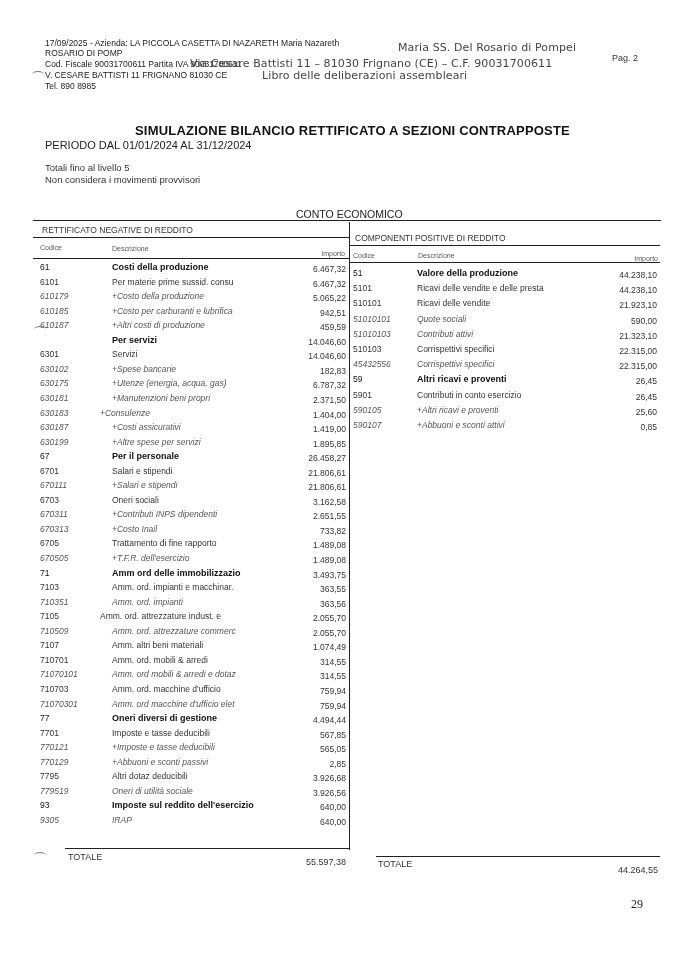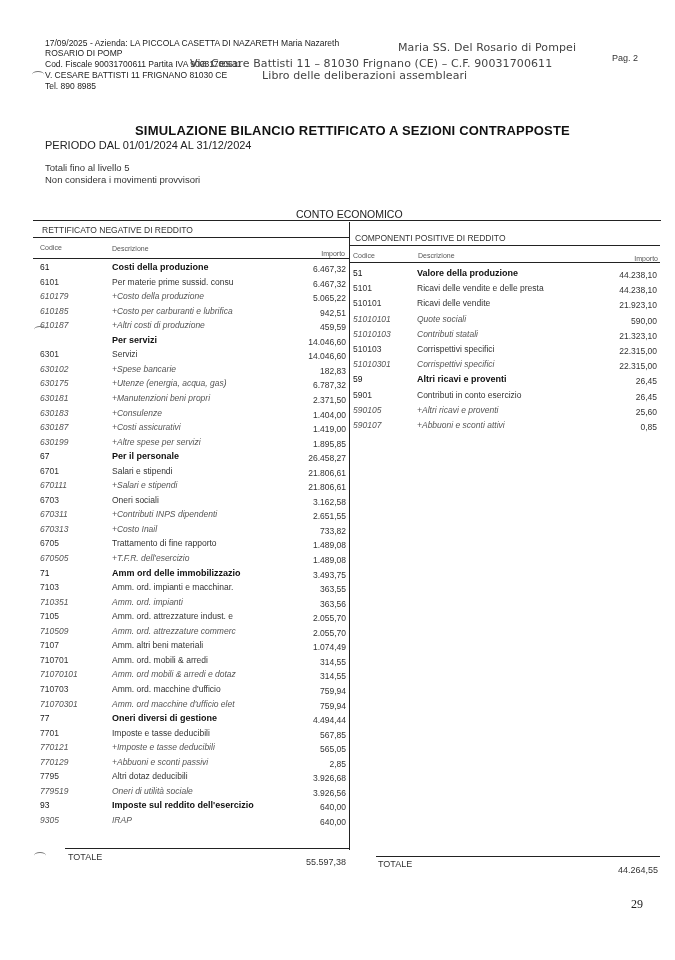--- a/index.html
+++ b/index.html
@@ -286,7 +286,7 @@
     </div>
     <div class="row ital" style="left: 353px; top: 328.8px; width: 306px;">
       <span class="code">51010103</span>
-      <span class="desc" style="left: 64px;">Contributi statali</span>
+      <span class="desc" style="left: 64px;">Contributi attivi</span>
       <span class="amt" style="left: 200px; width: 104px; top: 2px;">21.323,10</span>
     </div>
     <div class="row" style="left: 353px; top: 344px; width: 306px;">

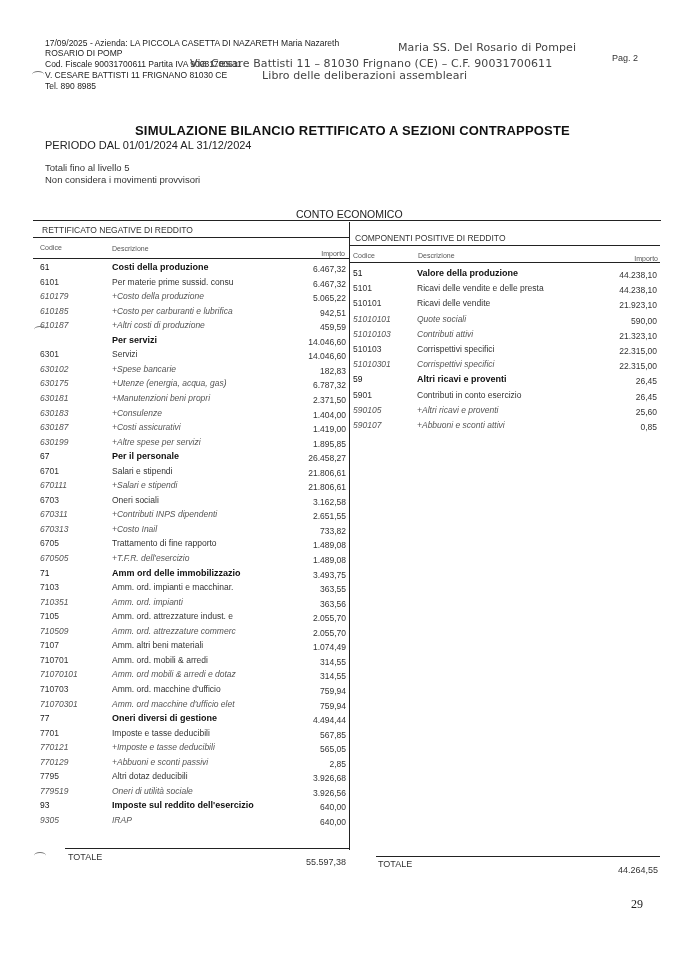--- a/index.html
+++ b/index.html
@@ -295,7 +295,7 @@
       <span class="amt" style="left: 200px; width: 104px; top: 2px;">22.315,00</span>
     </div>
     <div class="row ital" style="left: 353px; top: 359.2px; width: 306px;">
-      <span class="code">51010301</span>
+      <span class="code">45432556</span>
       <span class="desc" style="left: 64px;">Corrispettivi specifici</span>
       <span class="amt" style="left: 200px; width: 104px; top: 2px;">22.315,00</span>
     </div>

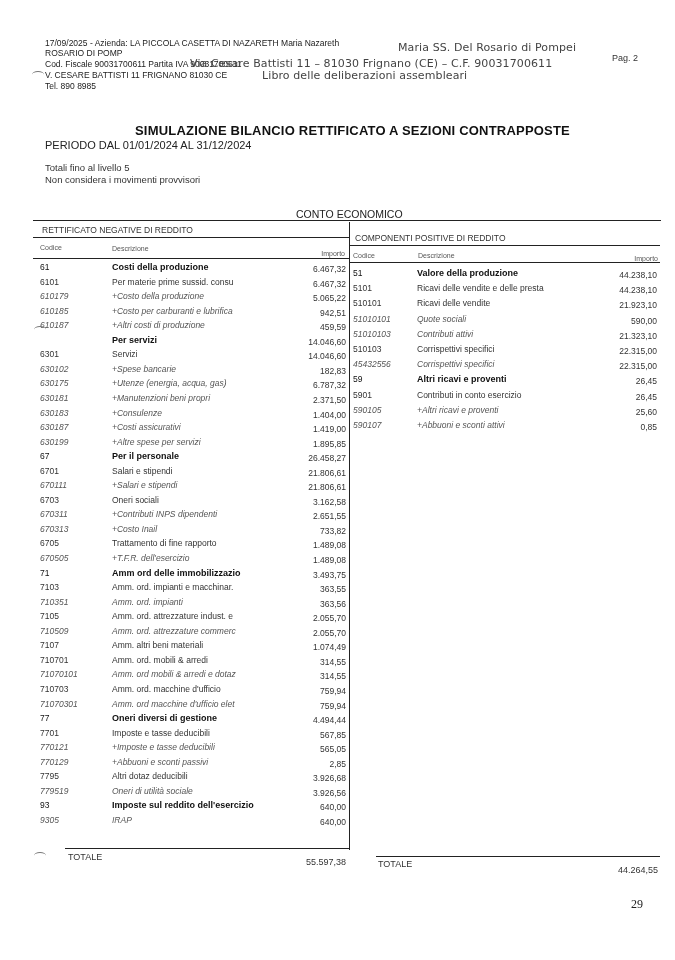--- a/index.html
+++ b/index.html
@@ -119,7 +119,7 @@
     </div>
     <div class="row ital" style="left: 40px; top: 407.5px; width: 308px;">
       <span class="code">630183</span>
-      <span class="desc" style="left: 72px; text-align: right;">+Consulenze</span>
+      <span class="desc" style="left: 60px; text-align: right;">+Consulenze</span>
       <span class="amt" style="left: 200px; width: 106px; top: 2px;">1.404,00</span>
     </div>
     <div class="row ital" style="left: 40px; top: 422.05px; width: 308px;">

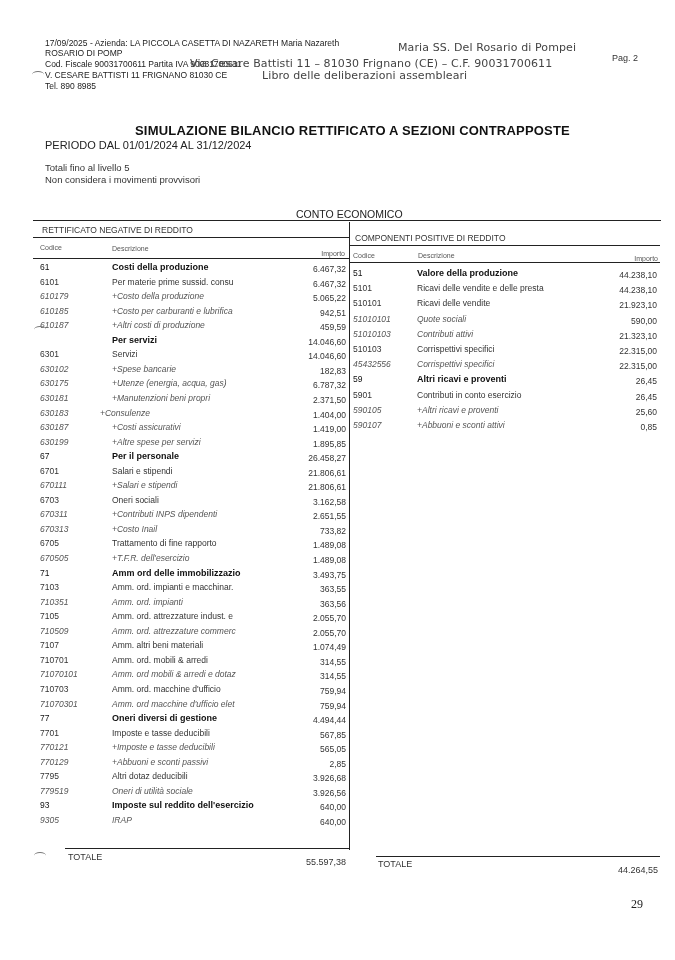--- a/index.html
+++ b/index.html
@@ -189,7 +189,7 @@
     </div>
     <div class="row" style="left: 40px; top: 611.2px; width: 308px;">
       <span class="code">7105</span>
-      <span class="desc" style="left: 72px;">Amm. ord. attrezzature indust. e</span>
+      <span class="desc" style="left: 60px;">Amm. ord. attrezzature indust. e</span>
       <span class="amt" style="left: 200px; width: 106px; top: 2px;">2.055,70</span>
     </div>
     <div class="row ital" style="left: 40px; top: 625.75px; width: 308px;">

